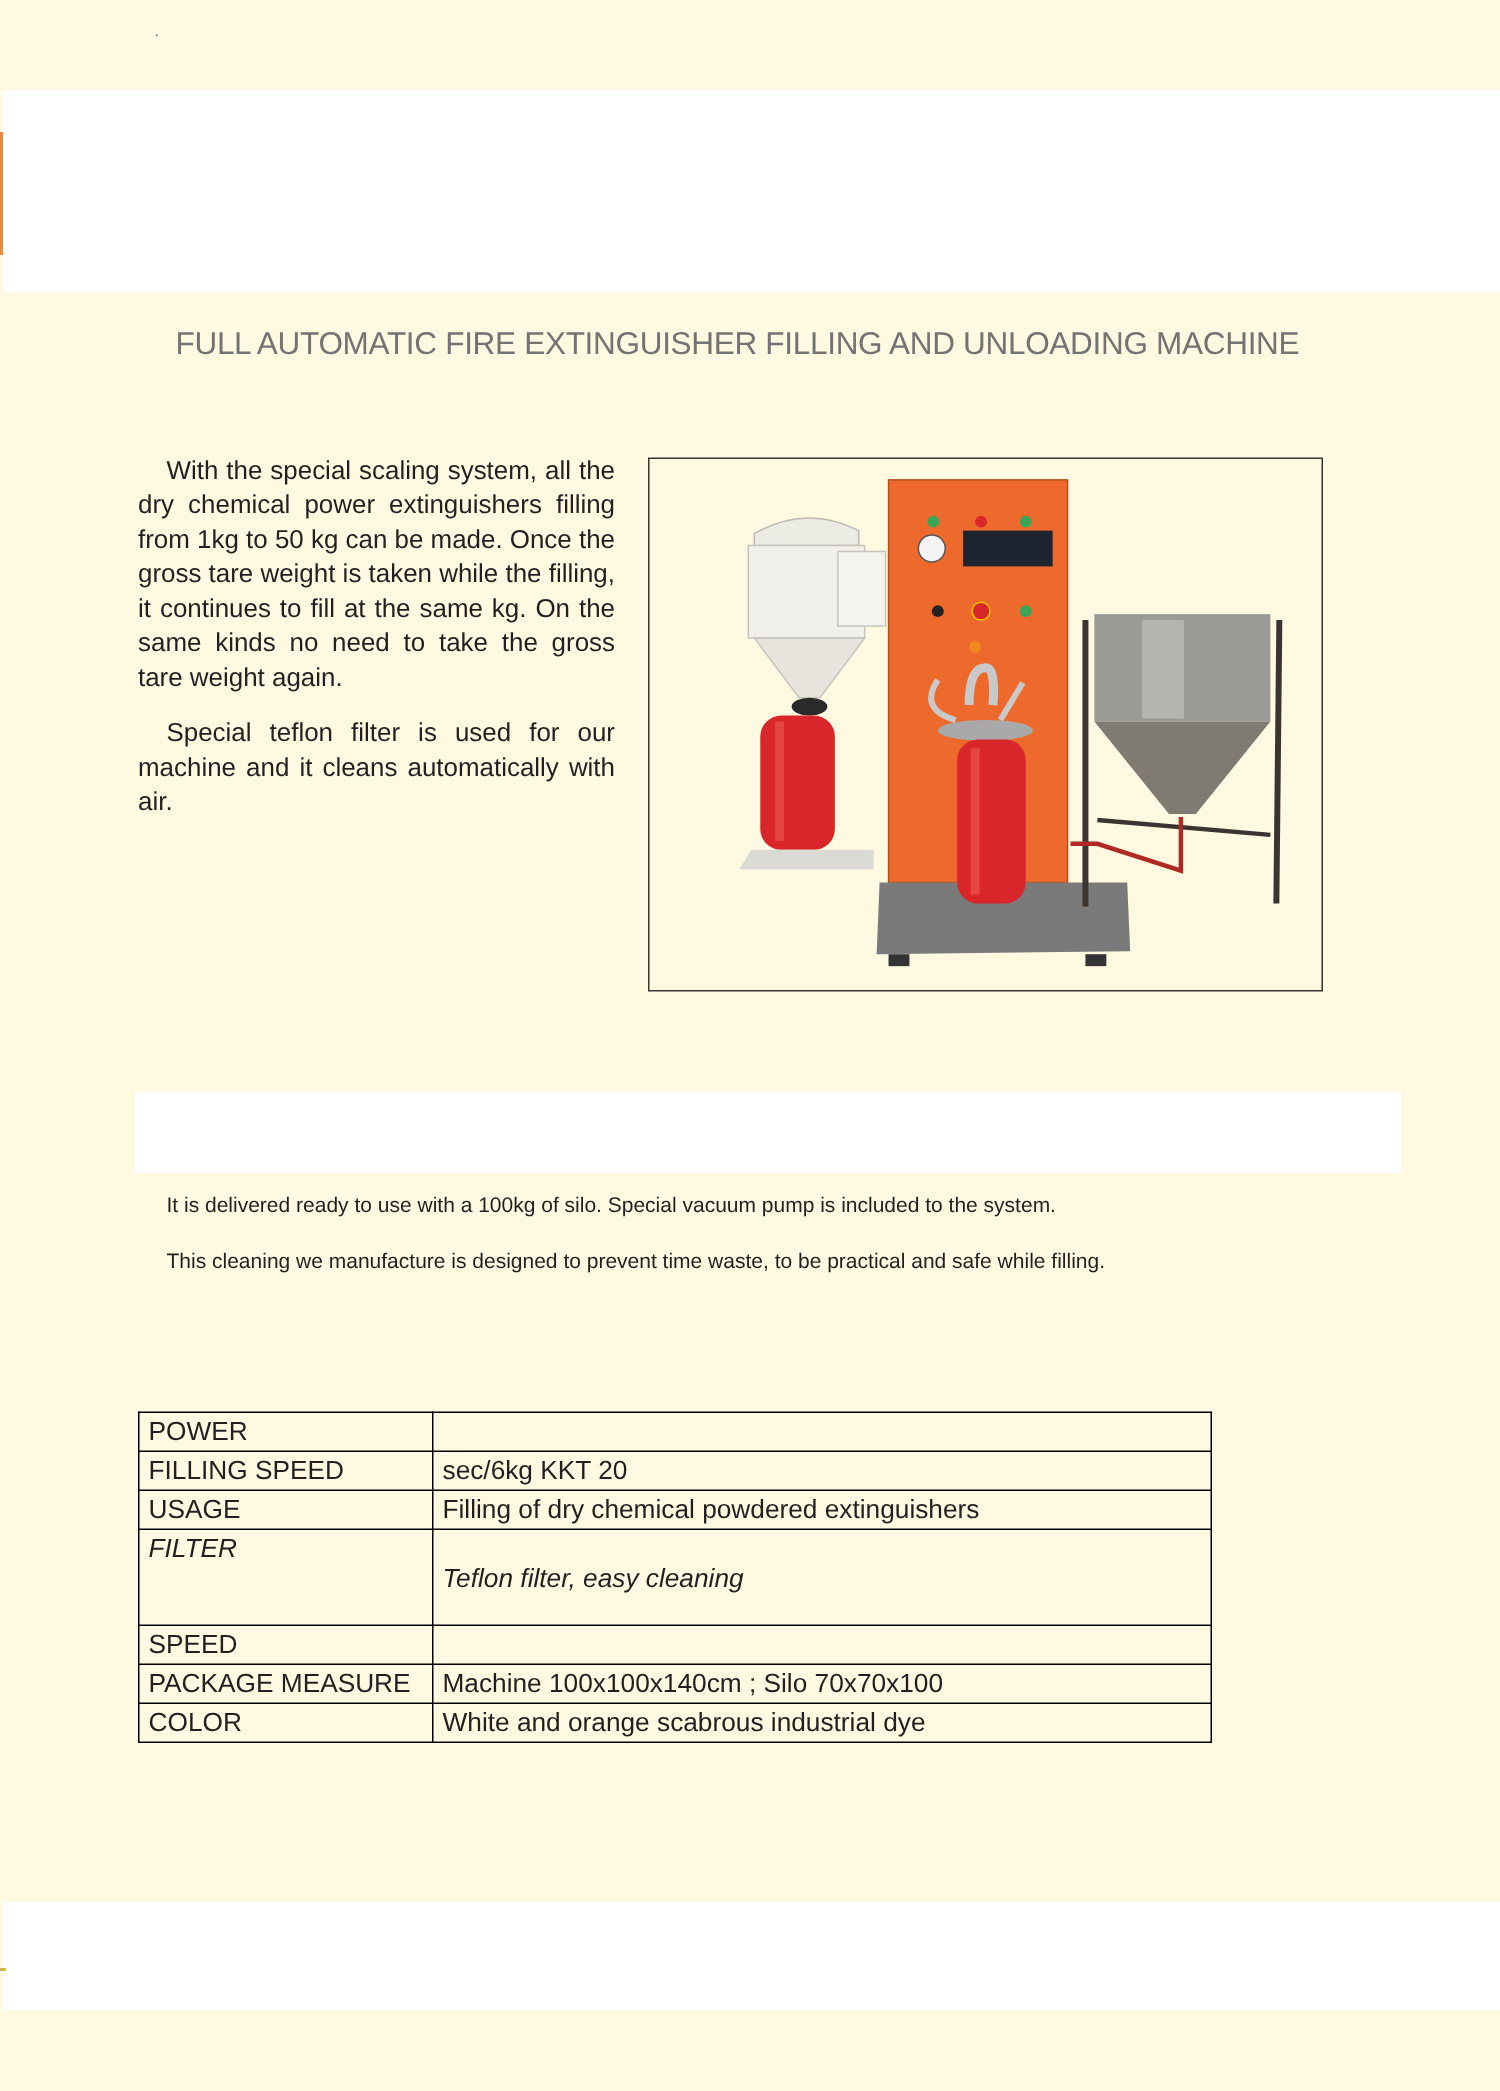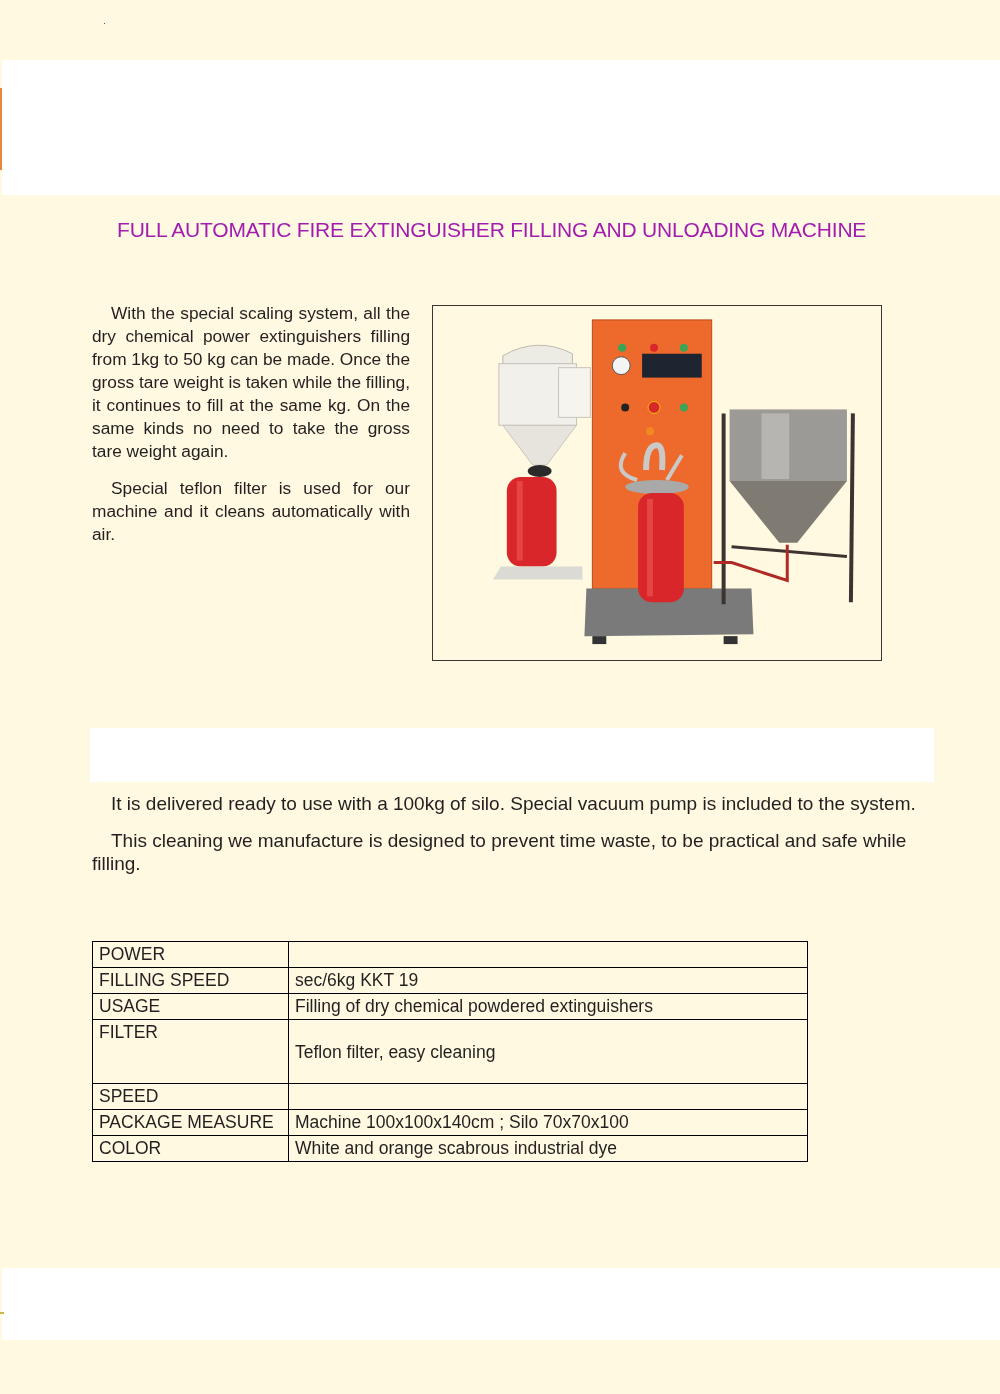--- a/index.html
+++ b/index.html
@@ -19,7 +19,7 @@
 
   .title {
     position:absolute; left:117px; top:218px; font-size:21px; letter-spacing:-0.2px;
-    white-space:nowrap; color:#a21caf;
+    white-space:nowrap; color:#737373;
   }
   .left-col { position:absolute; left:92px; top:302px; width:318px; font-size:17.3px; line-height:23px; }
   .left-col p { margin:0 0 14px 0; text-indent:19px; text-align:justify; }

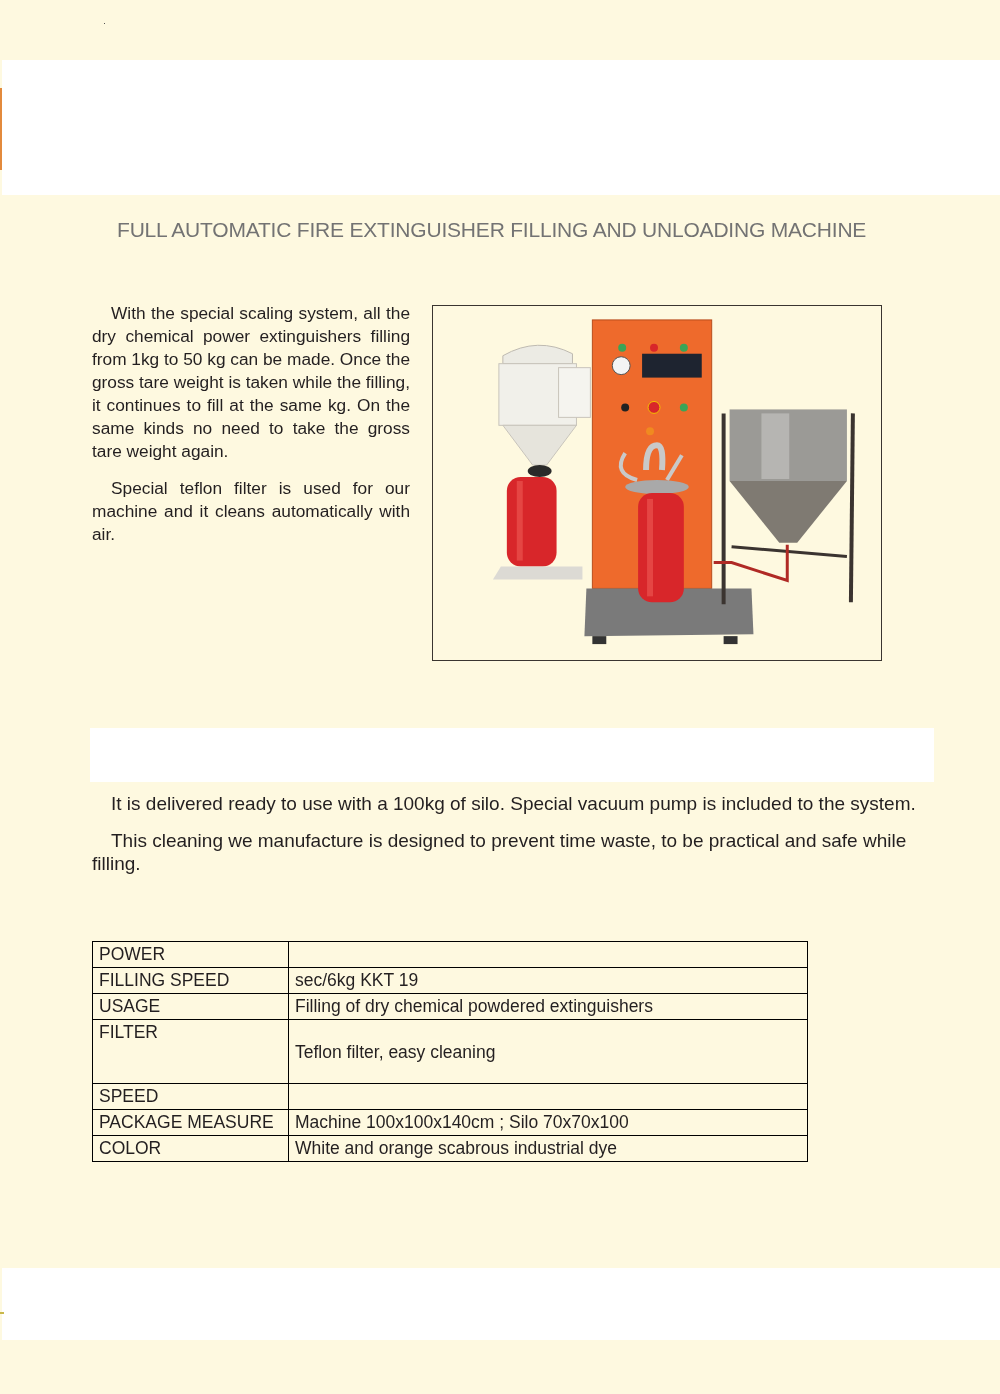--- a/index.html
+++ b/index.html
@@ -30,7 +30,7 @@
   }
   .photo-frame svg { width:100%; height:100%; display:block; }
 
-  .full-para { position:absolute; left:92px; width:840px; font-size:19px; line-height:23px; }
+  .full-para { position:absolute; left:92px; width:840px; font-size:14px; line-height:23px; }
   .full-para p { margin:0; text-indent:19px; }
   .p-a { top:792px; }
   .p-b { top:829px; }

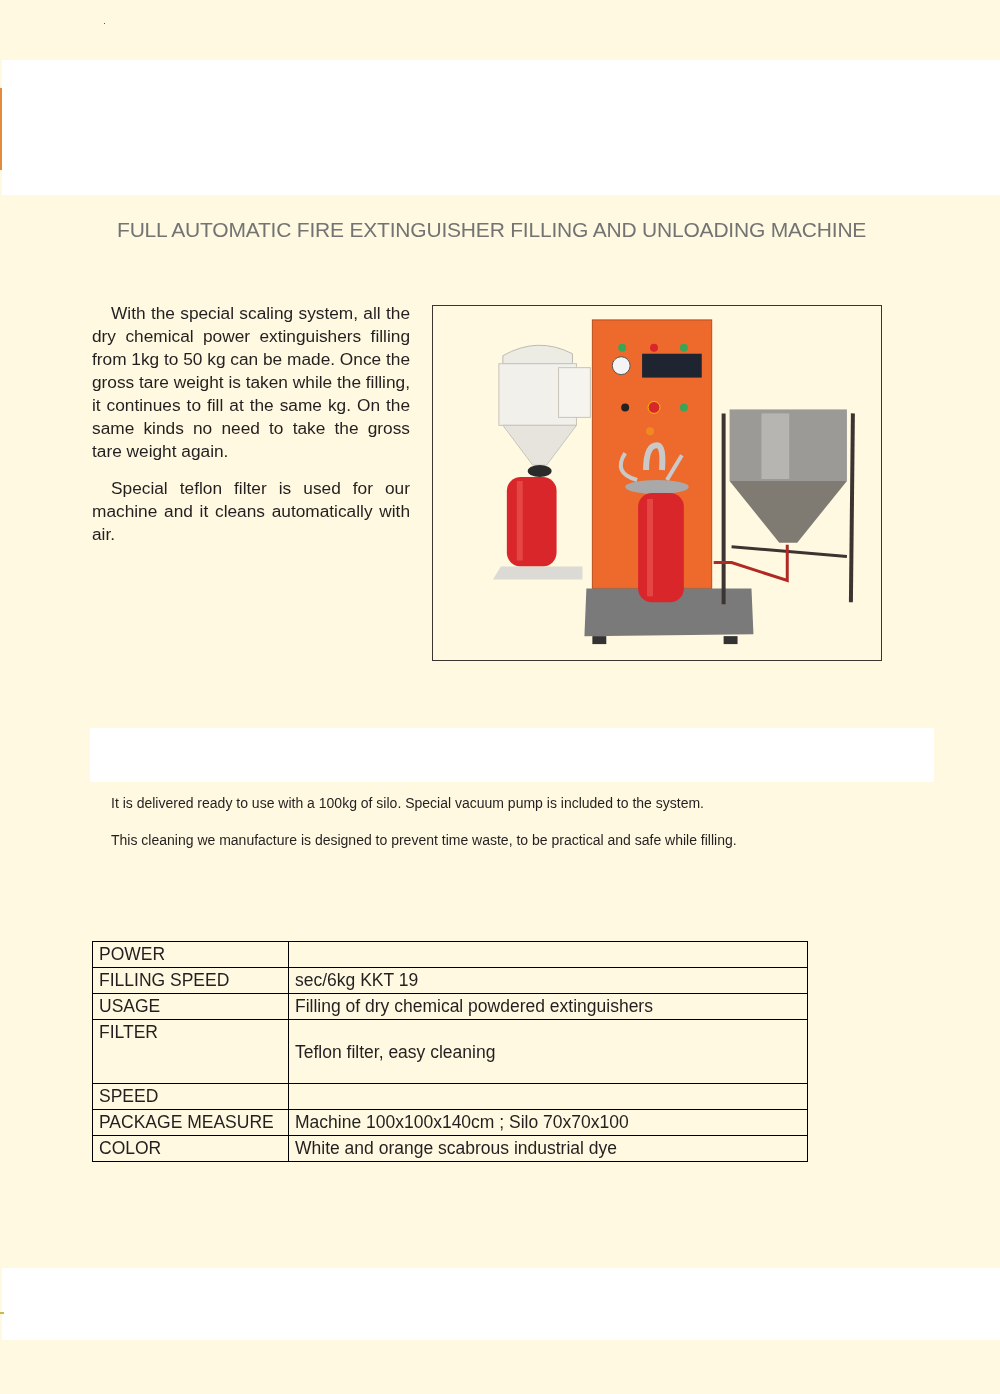--- a/index.html
+++ b/index.html
@@ -134,7 +134,7 @@
   </tr>
   <tr>
     <td class="k">FILLING SPEED</td>
-    <td class="v">sec/6kg KKT 19</td>
+    <td class="v">sec/6kg KKT 20</td>
   </tr>
   <tr>
     <td class="k">USAGE</td>

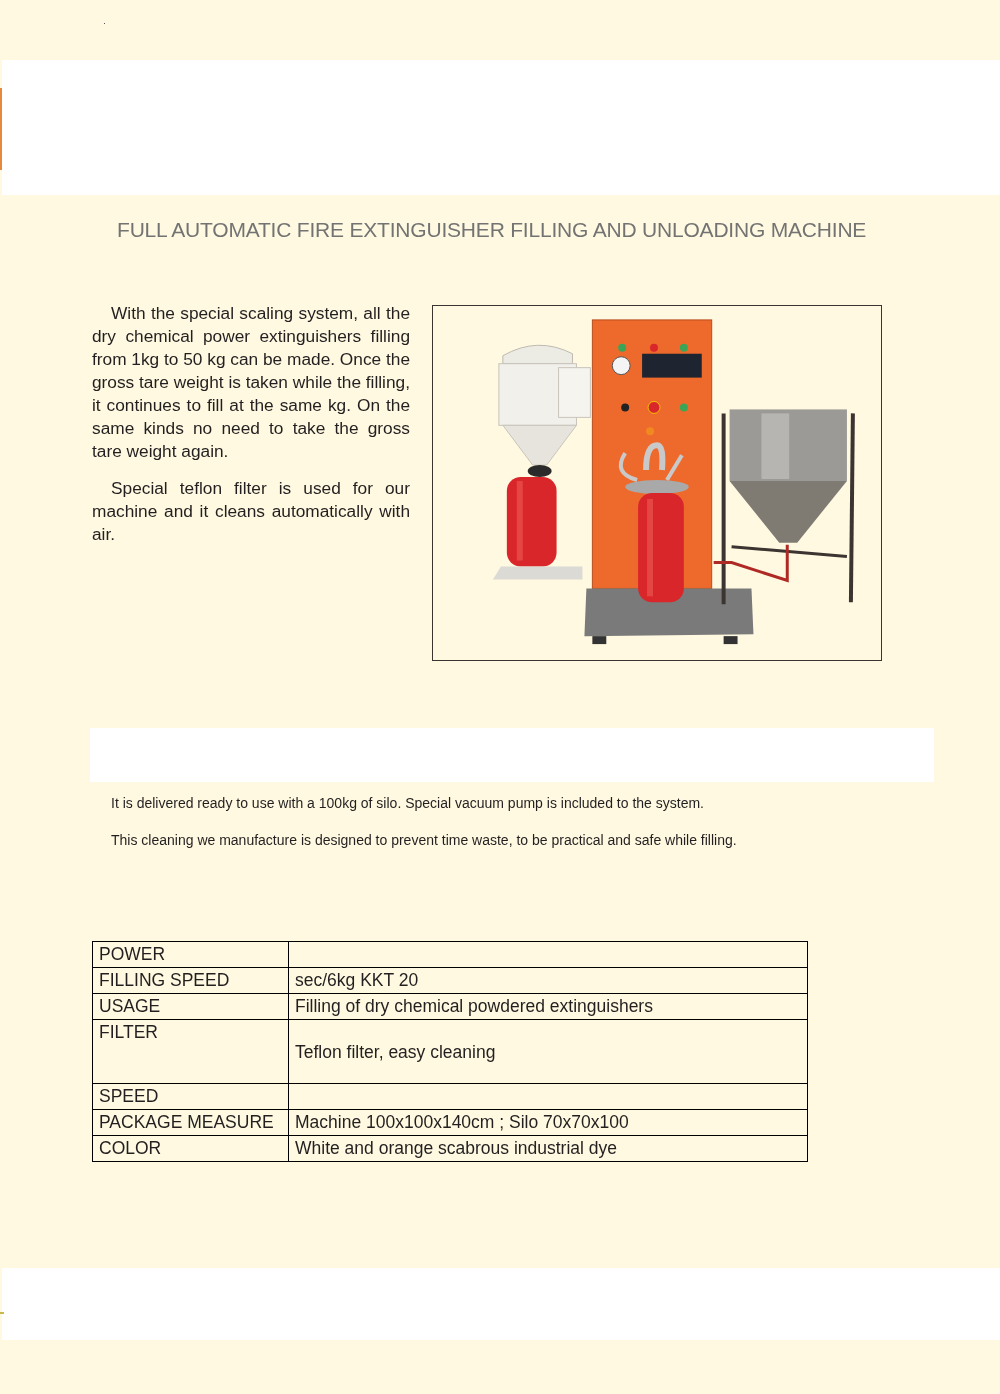--- a/index.html
+++ b/index.html
@@ -43,7 +43,7 @@
     border:1px solid #000000; padding:2px 6px 0 6px; height:23px; vertical-align:top;
   }
   table.specs td.k { width:183px; white-space:nowrap; }
-  table.specs tr.tall td { height:61px; }
+  table.specs tr.tall td { height:61px;font-style:italic; }
   table.specs tr.tall td.v { vertical-align:middle; }
 </style>
 </head>

